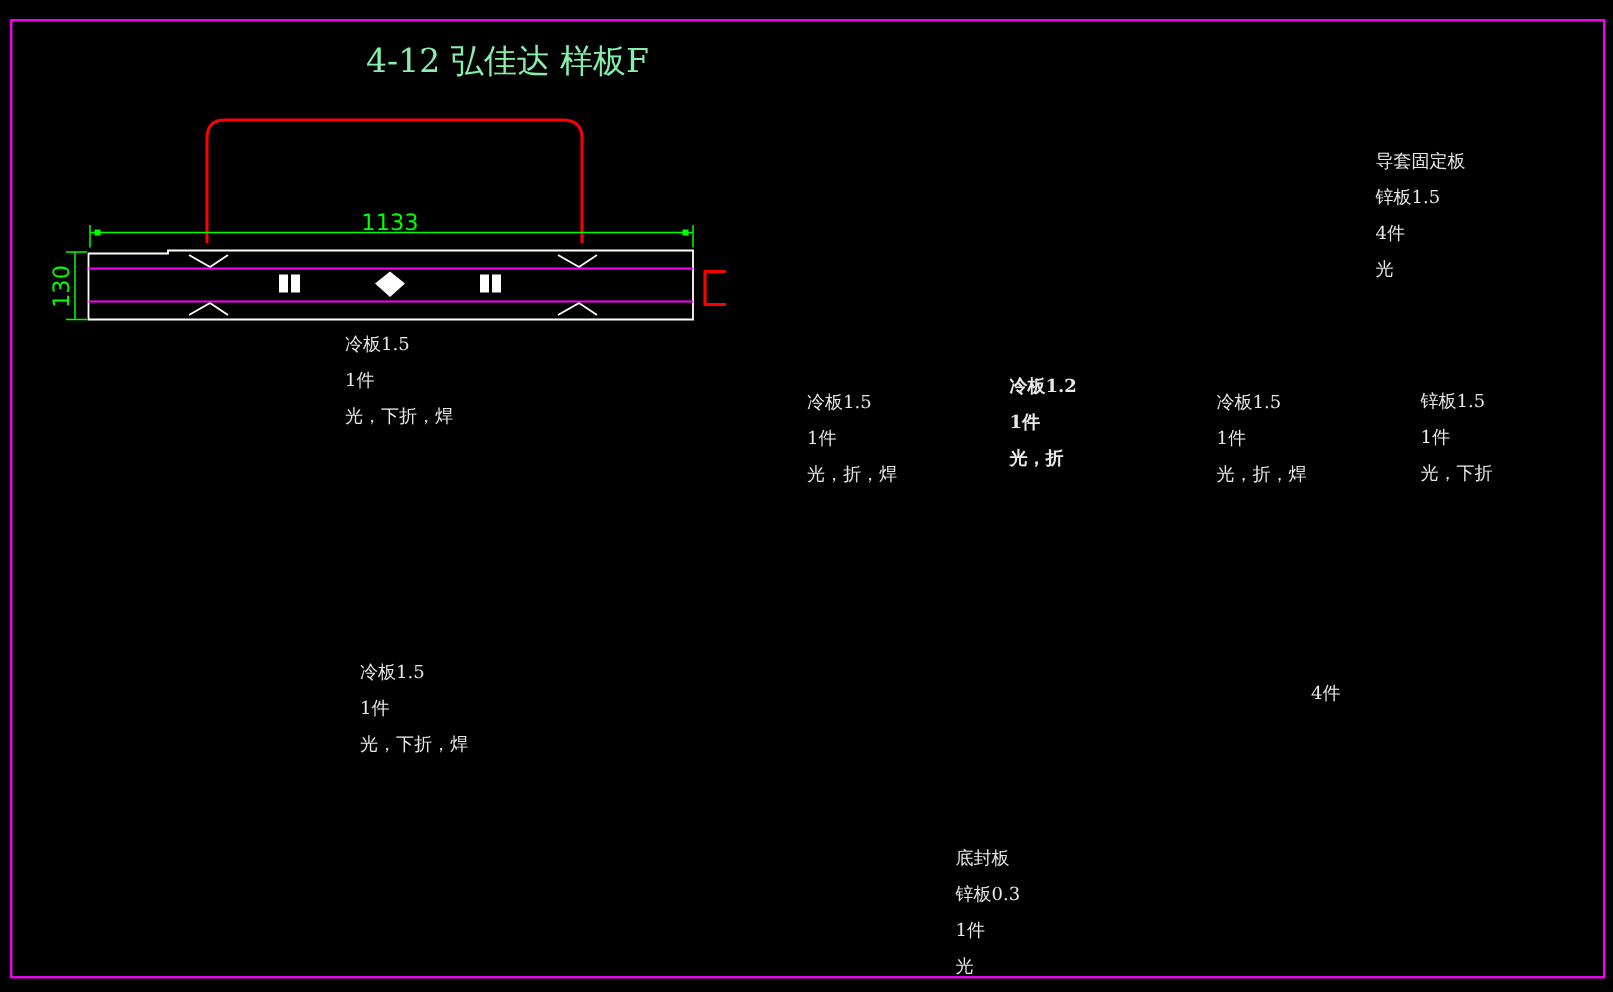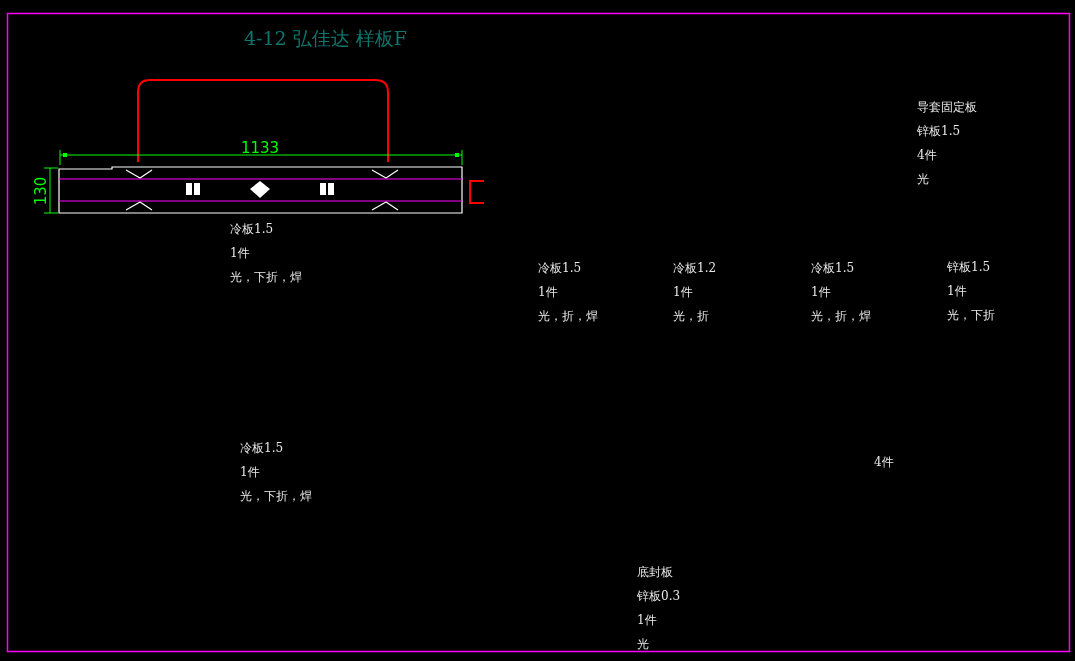--- a/index.html
+++ b/index.html
@@ -6,7 +6,7 @@
   body { width:1075px; height:661px; position:relative; overflow:hidden; font-family:"DejaVu Serif", serif; }
   #cad { position:absolute; left:0; top:0; width:1075px; height:661px; }
   .lbl { position:absolute; color:#e8e8e8; font-size:12px; line-height:24px; white-space:nowrap; font-family:"DejaVu Serif", serif; }
-  .title { position:absolute; color:#0f766e; font-size:19px; white-space:nowrap; font-family:"DejaVu Serif", serif; }
+  .title { position:absolute; color:#86efac; font-size:22px; white-space:nowrap; font-family:"DejaVu Serif", serif; }
   .dim { fill:#00ff00; font-family:"DejaVu Sans", sans-serif; font-size:15px; }
   .dimsm { fill:#00ff00; font-family:Liberation Sans, sans-serif; font-size:14px; }
   .g { stroke:#00ff00; stroke-width:1; fill:none; }

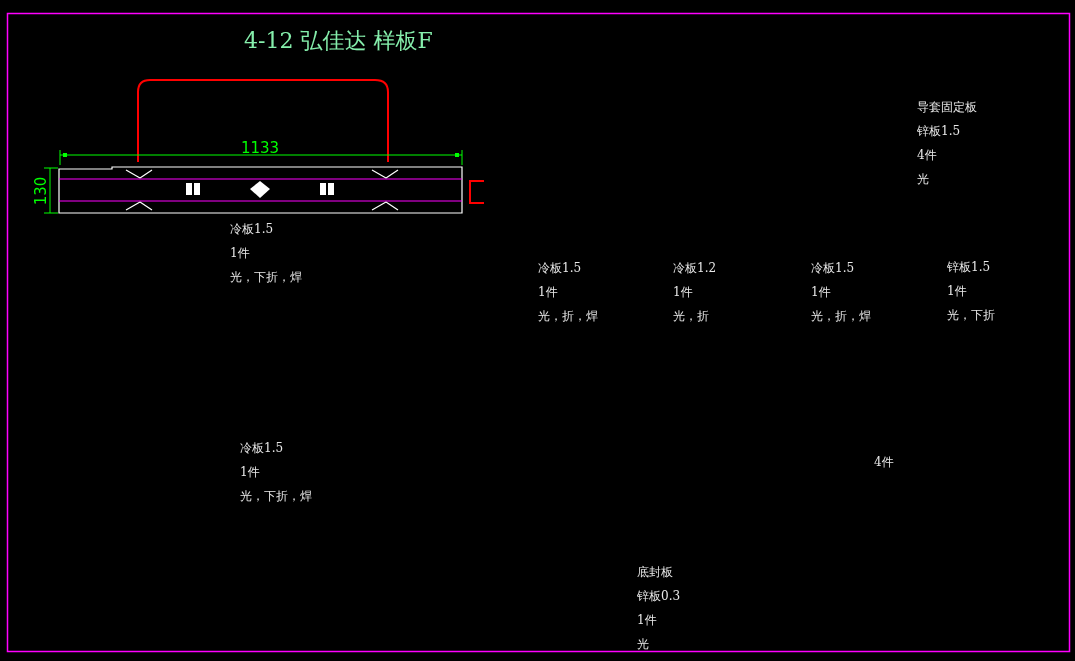--- a/index.html
+++ b/index.html
@@ -243,7 +243,7 @@
   <div>光，折，焊</div>
 </div>
 
-<div class="lbl" style="left:673px; top:256px;">
+<div class="lbl" style="left:673px; top:245px;font-weight:bold;">
   <div>冷板1.2</div>
   <div>1件</div>
   <div>光，折</div>

